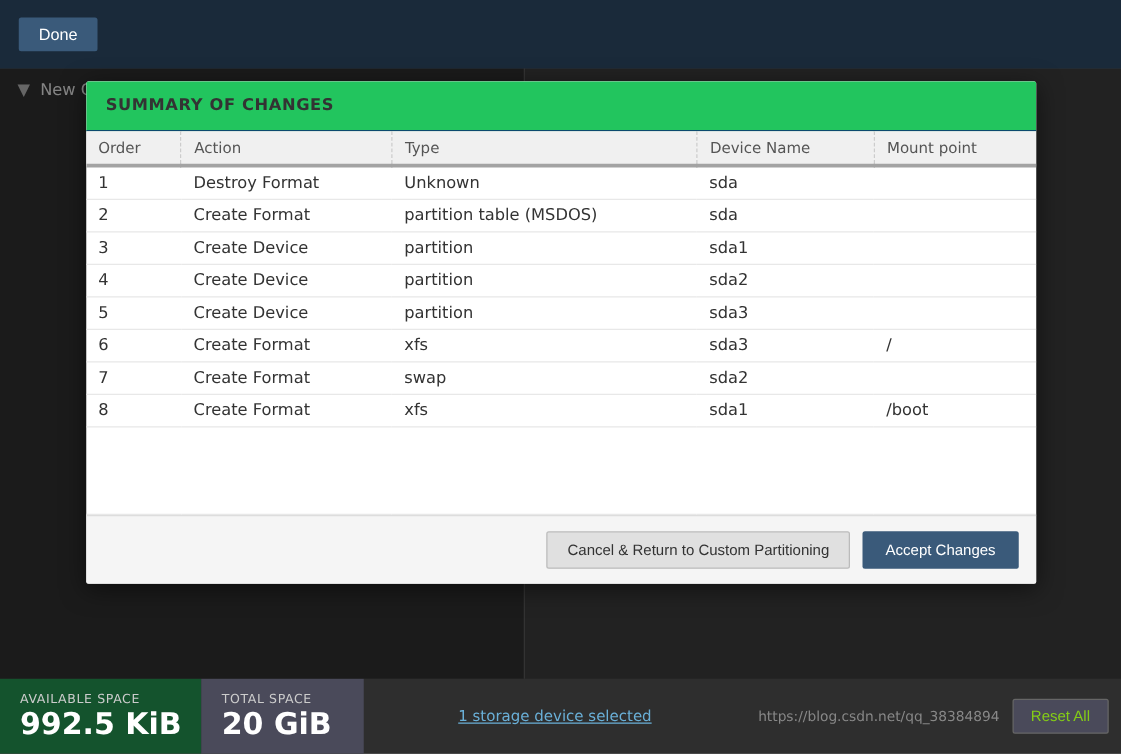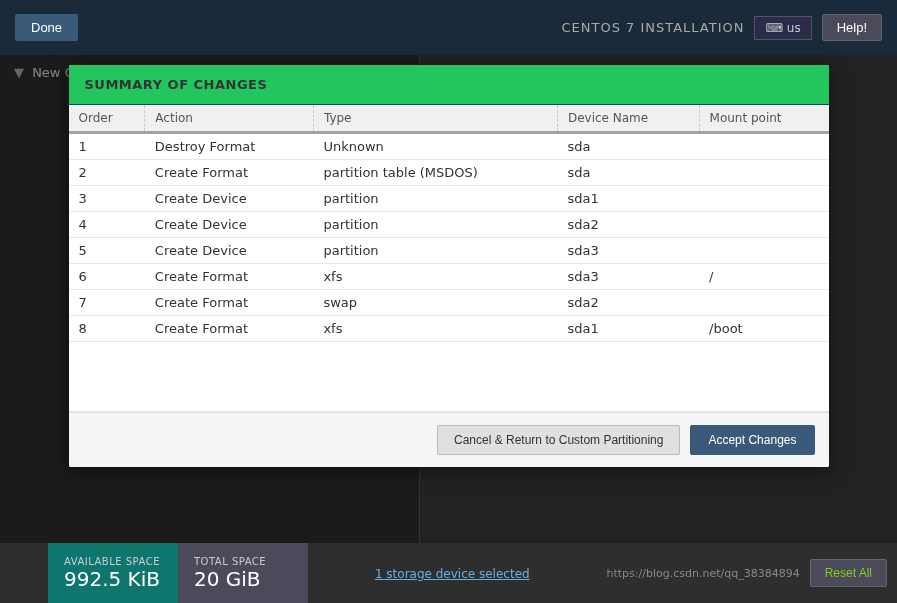--- a/index.html
+++ b/index.html
@@ -284,14 +284,6 @@
 <div class="top-bar">
   <div class="top-bar-left">
     <button class="done-btn">Done</button>
-  </div>
-  <div class="top-bar-right">
-    <span class="top-bar-right-title">CENTOS 7 INSTALLATION</span>
-    <div class="lang-box">
-      <span>⌨</span>
-      <span>us</span>
-    </div>
-    <button class="help-btn">Help!</button>
   </div>
 </div>
 

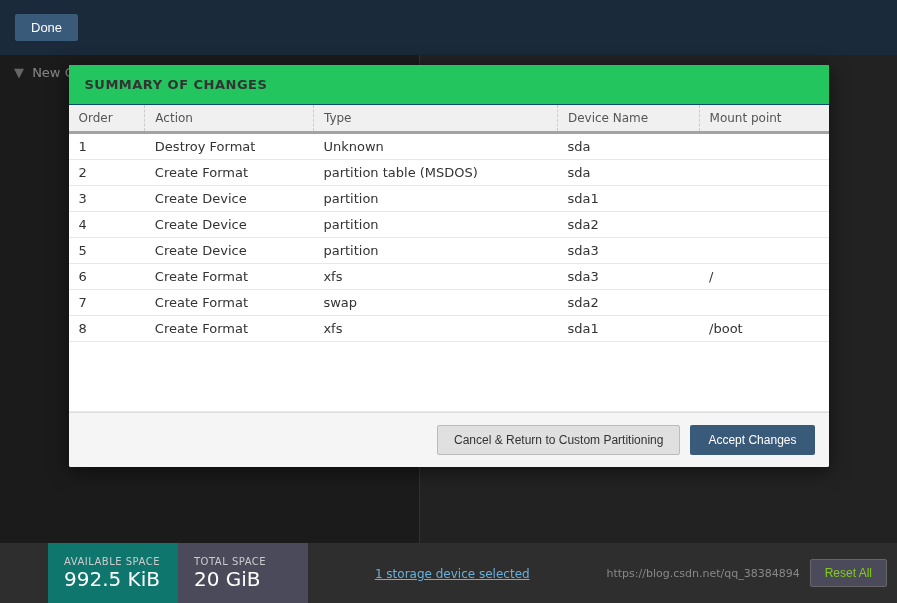--- a/index.html
+++ b/index.html
@@ -226,9 +226,8 @@
       padding: 0 16px;
     }
     .space-block.available {
-      background: #0f766e;
+      background: #14532d;
       min-width: 130px;
-      margin-left: 48px;
     }
     .space-block.total {
       background: #4a4a5a;

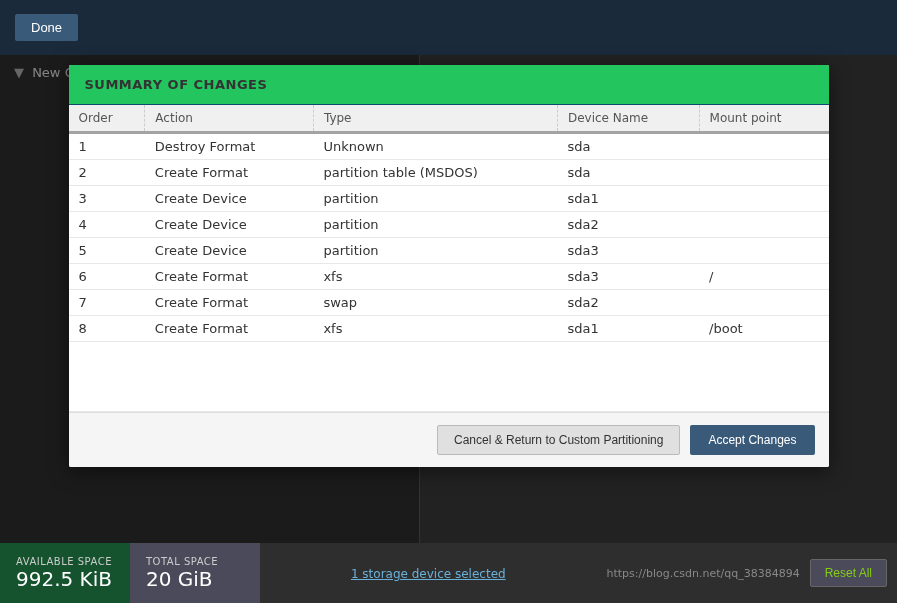--- a/index.html
+++ b/index.html
@@ -240,8 +240,8 @@
       letter-spacing: 0.5px;
     }
     .space-value {
-      font-size: 20px;
-      font-weight: normal;
+      font-size: 24px;
+      font-weight: bold;
       color: #fff;
     }
     .bottom-bar-links {

